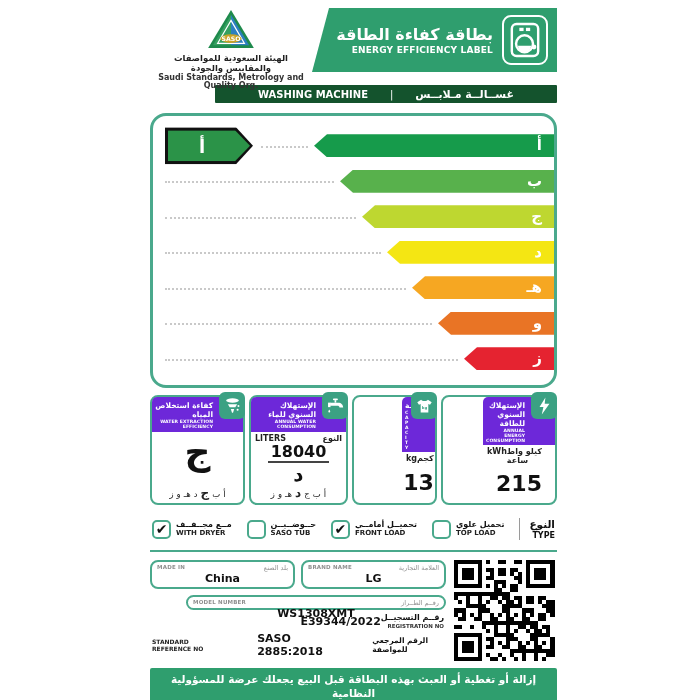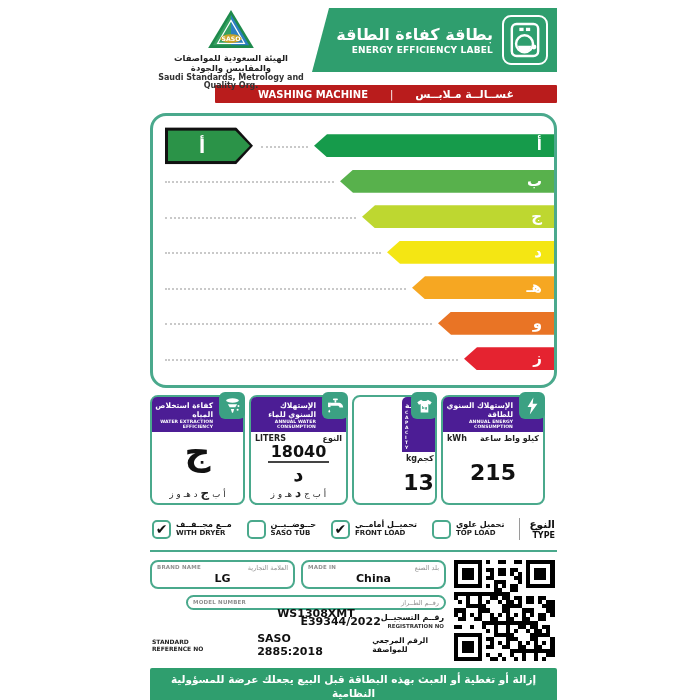--- a/index.html
+++ b/index.html
@@ -20,7 +20,7 @@
   .wm-frame{width:42px;height:46px;border:2.5px solid #fff;border-radius:9px;
             display:flex;align-items:center;justify-content:center;flex:0 0 auto;}
 
-  .product-bar{margin-left:65px;margin-top:9px;height:18px;background:#b91c1c;color:#fff;
+  .product-bar{margin-left:65px;margin-top:9px;height:18px;background:#14532d;color:#fff;
                display:flex;align-items:center;justify-content:center;gap:22px;border-radius:1px;}
   .product-bar .en{font-size:10px;font-weight:bold;}
   .product-bar .sep{font-size:10px;}

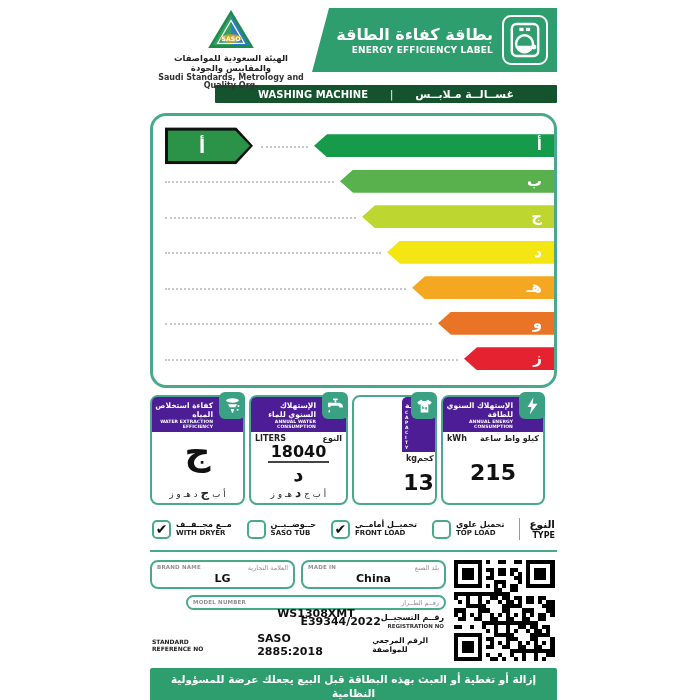--- a/index.html
+++ b/index.html
@@ -47,7 +47,7 @@
   .mbox{border:2px solid #4AA98C;border-radius:8px;background:#fff;position:relative;
         display:flex;flex-direction:column;box-sizing:border-box;}
   .mbox.b1{width:95px;} .mbox.b2{width:99px;} .mbox.b3{width:85px;padding-left:48px;} .mbox.b4{width:104px;}
-  .mhead{background:#4c1d95;border-radius:5px 5px 0 0;min-height:29px;padding:4px 30px 2px 3px;
+  .mhead{background:#6d28d9;border-radius:5px 5px 0 0;min-height:29px;padding:4px 30px 2px 3px;
          text-align:right;color:#fff;}
   .mhead .ar{font-size:7.5px;font-weight:bold;line-height:1.2;}
   .mhead .en{font-size:4.5px;font-weight:bold;letter-spacing:.1px;}

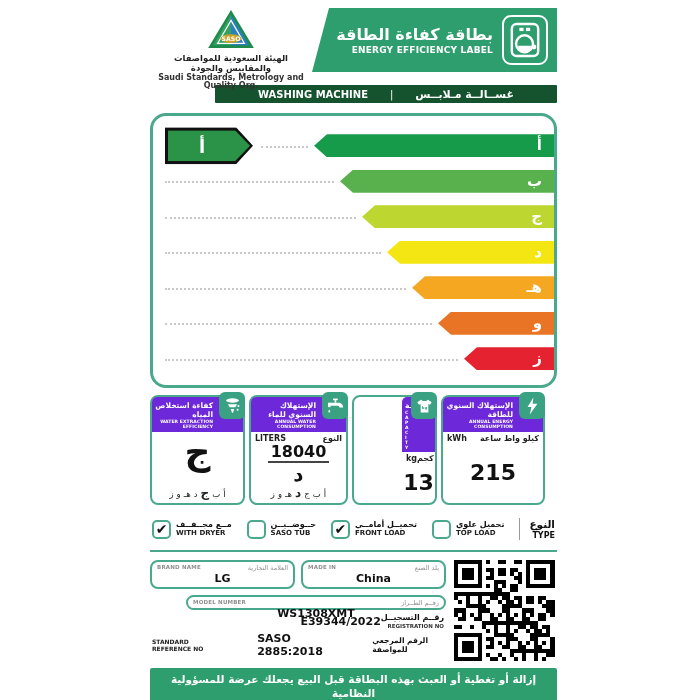--- a/index.html
+++ b/index.html
@@ -46,7 +46,7 @@
   .metrics{margin-top:7px;display:flex;gap:4px;height:110px;}
   .mbox{border:2px solid #4AA98C;border-radius:8px;background:#fff;position:relative;
         display:flex;flex-direction:column;box-sizing:border-box;}
-  .mbox.b1{width:95px;} .mbox.b2{width:99px;} .mbox.b3{width:85px;padding-left:48px;} .mbox.b4{width:104px;}
+  .mbox.b1{width:95px;} .mbox.b2{width:99px;} .mbox.b3{width:85px;padding-left:48px;} .mbox.b4{width:116px;padding-left:40px;}
   .mhead{background:#6d28d9;border-radius:5px 5px 0 0;min-height:29px;padding:4px 30px 2px 3px;
          text-align:right;color:#fff;}
   .mhead .ar{font-size:7.5px;font-weight:bold;line-height:1.2;}

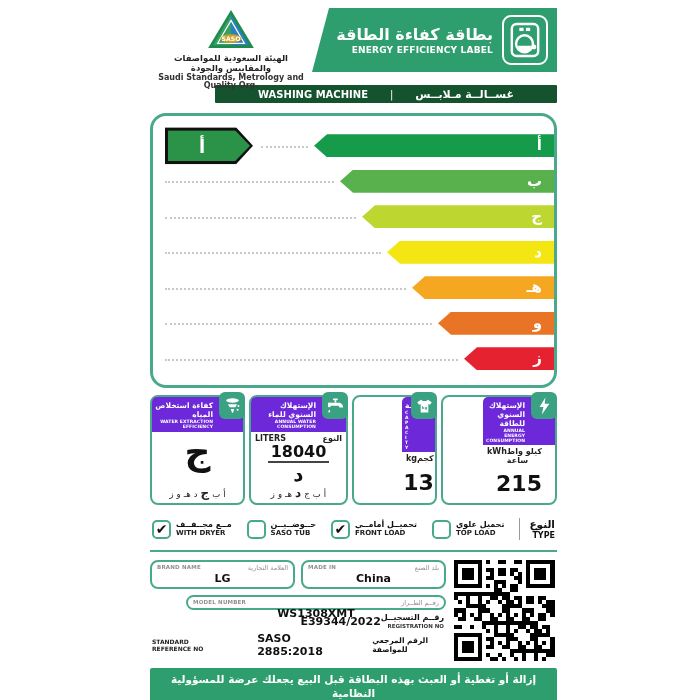--- a/index.html
+++ b/index.html
@@ -346,14 +346,14 @@
       <div class="info-col">
         <div class="info-row">
           <div class="ibox half">
+            <span class="l-en">MADE IN</span>
+            <span class="l-ar">بلد الصنع</span>
+            <div class="val">China</div>
+          </div>
+          <div class="ibox half">
             <span class="l-en">BRAND NAME</span>
             <span class="l-ar">العلامة التجارية</span>
             <div class="val">LG</div>
-          </div>
-          <div class="ibox half">
-            <span class="l-en">MADE IN</span>
-            <span class="l-ar">بلد الصنع</span>
-            <div class="val">China</div>
           </div>
         </div>
         <div class="ibox full">

